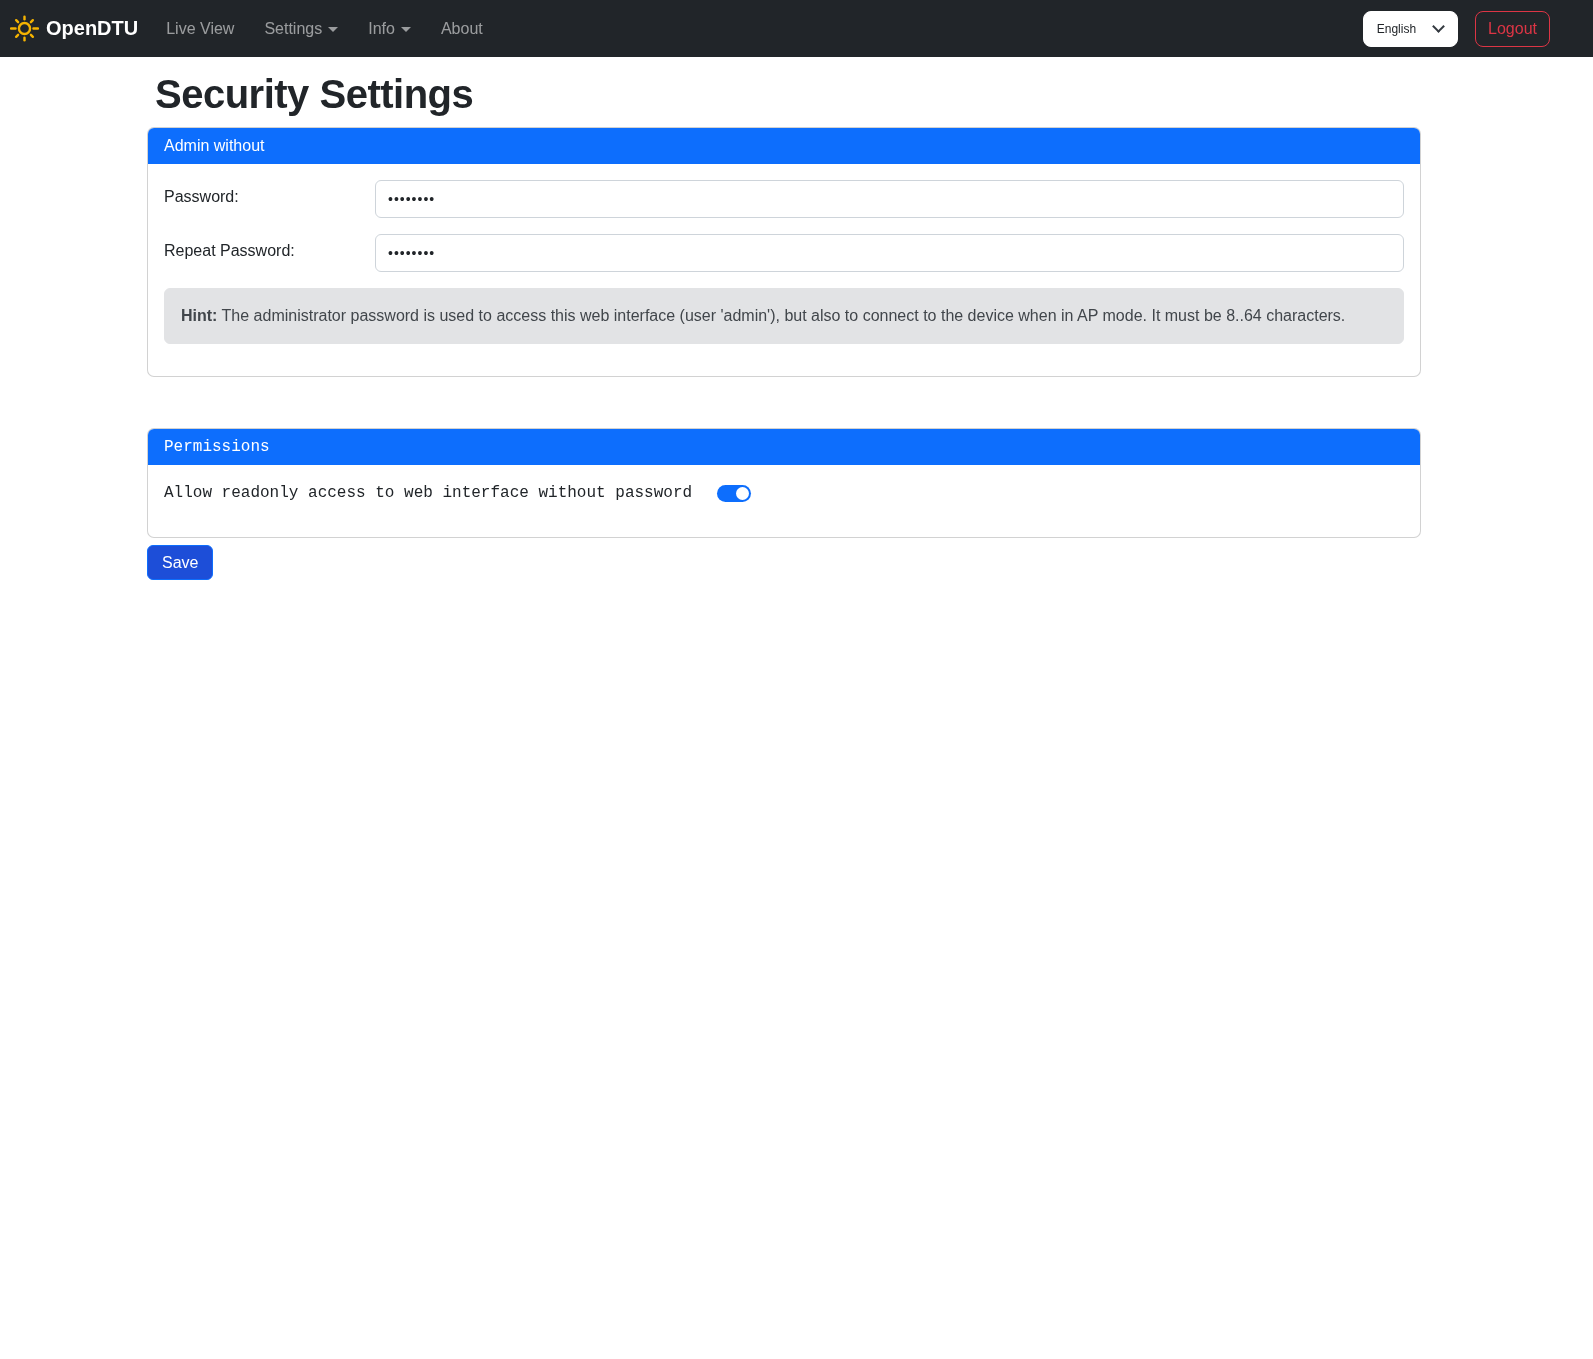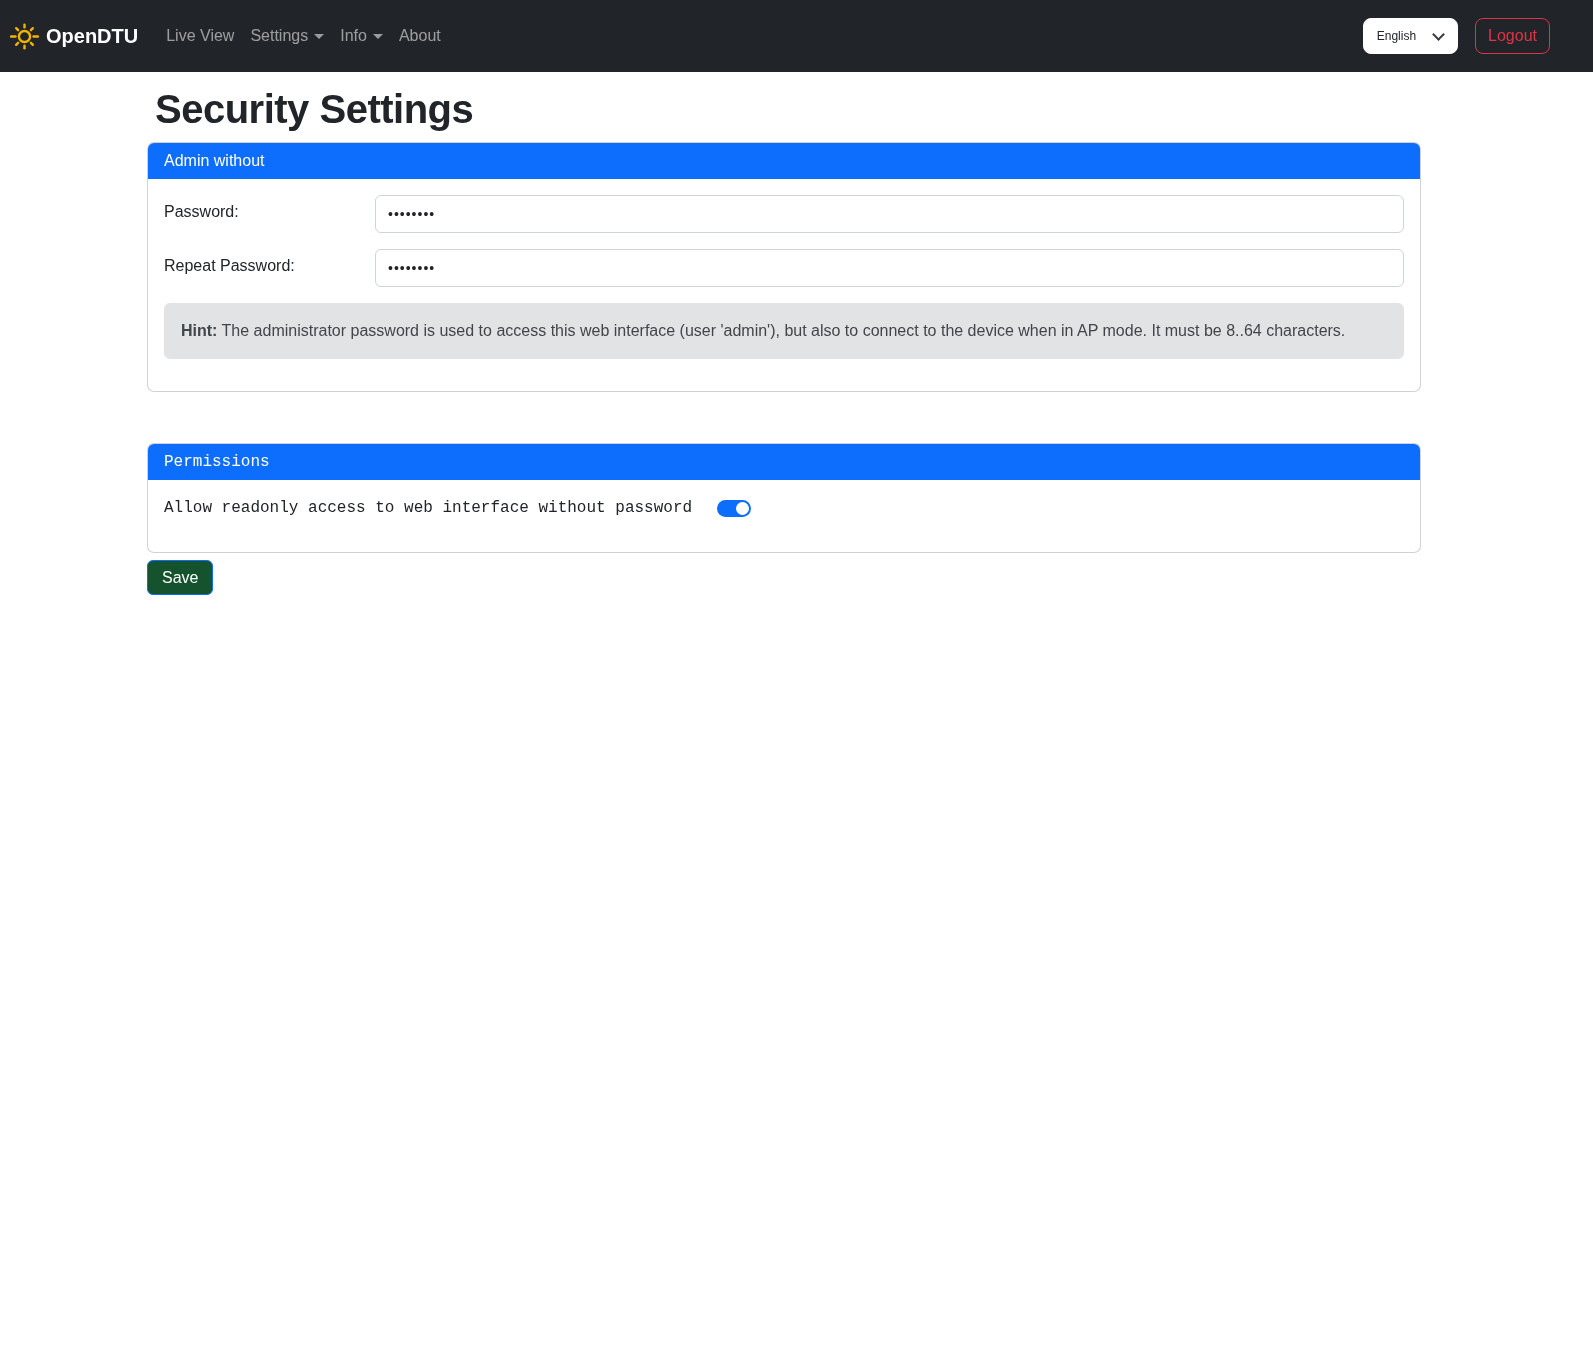--- a/index.html
+++ b/index.html
@@ -8,7 +8,7 @@
 
   
   .navbar {
-    height: 72px;
+    height: 57px;
     background: #212529;
     display: flex;
     align-items: center;

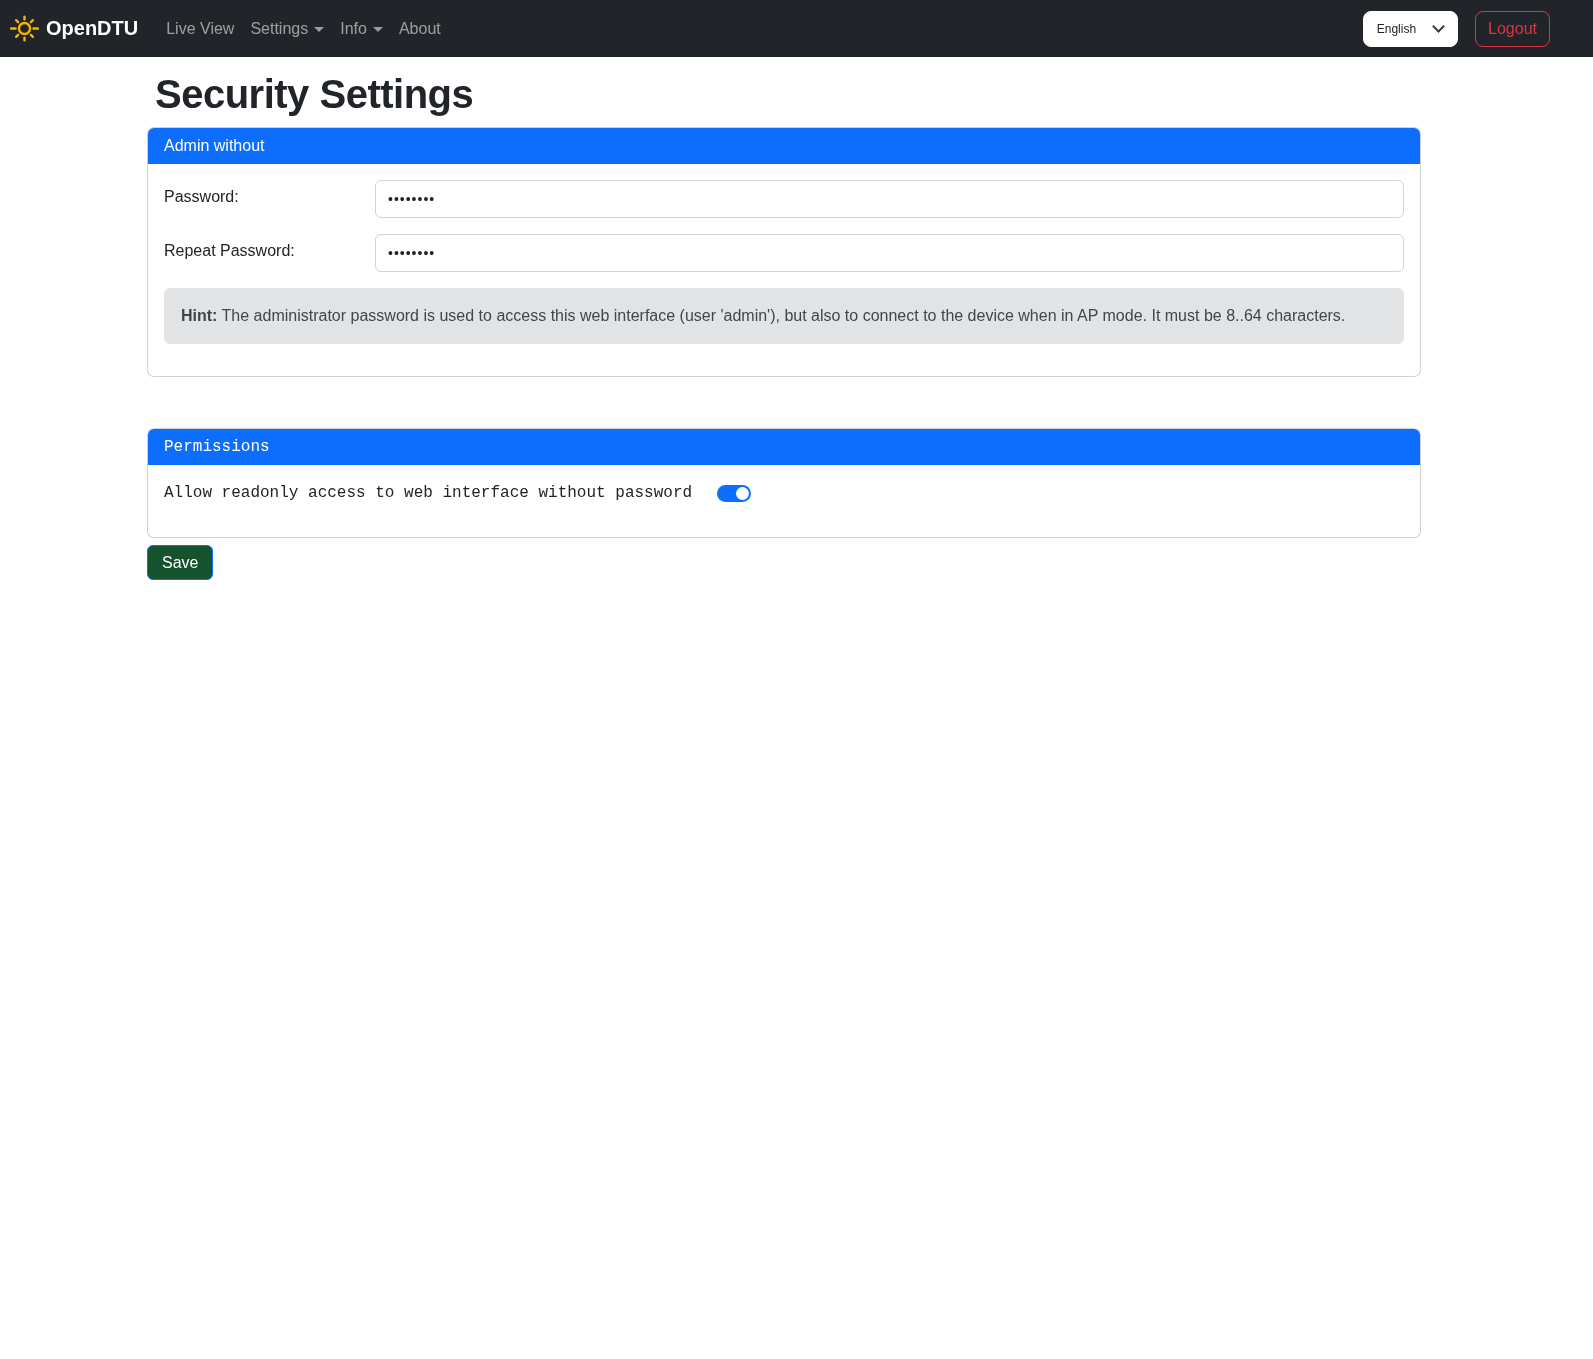--- a/index.html
+++ b/index.html
@@ -29,6 +29,7 @@
     display: flex;
     list-style: none;
     align-items: flex-start;
+    gap: 14px;
   }
   .nav-link {
     display: inline-block;

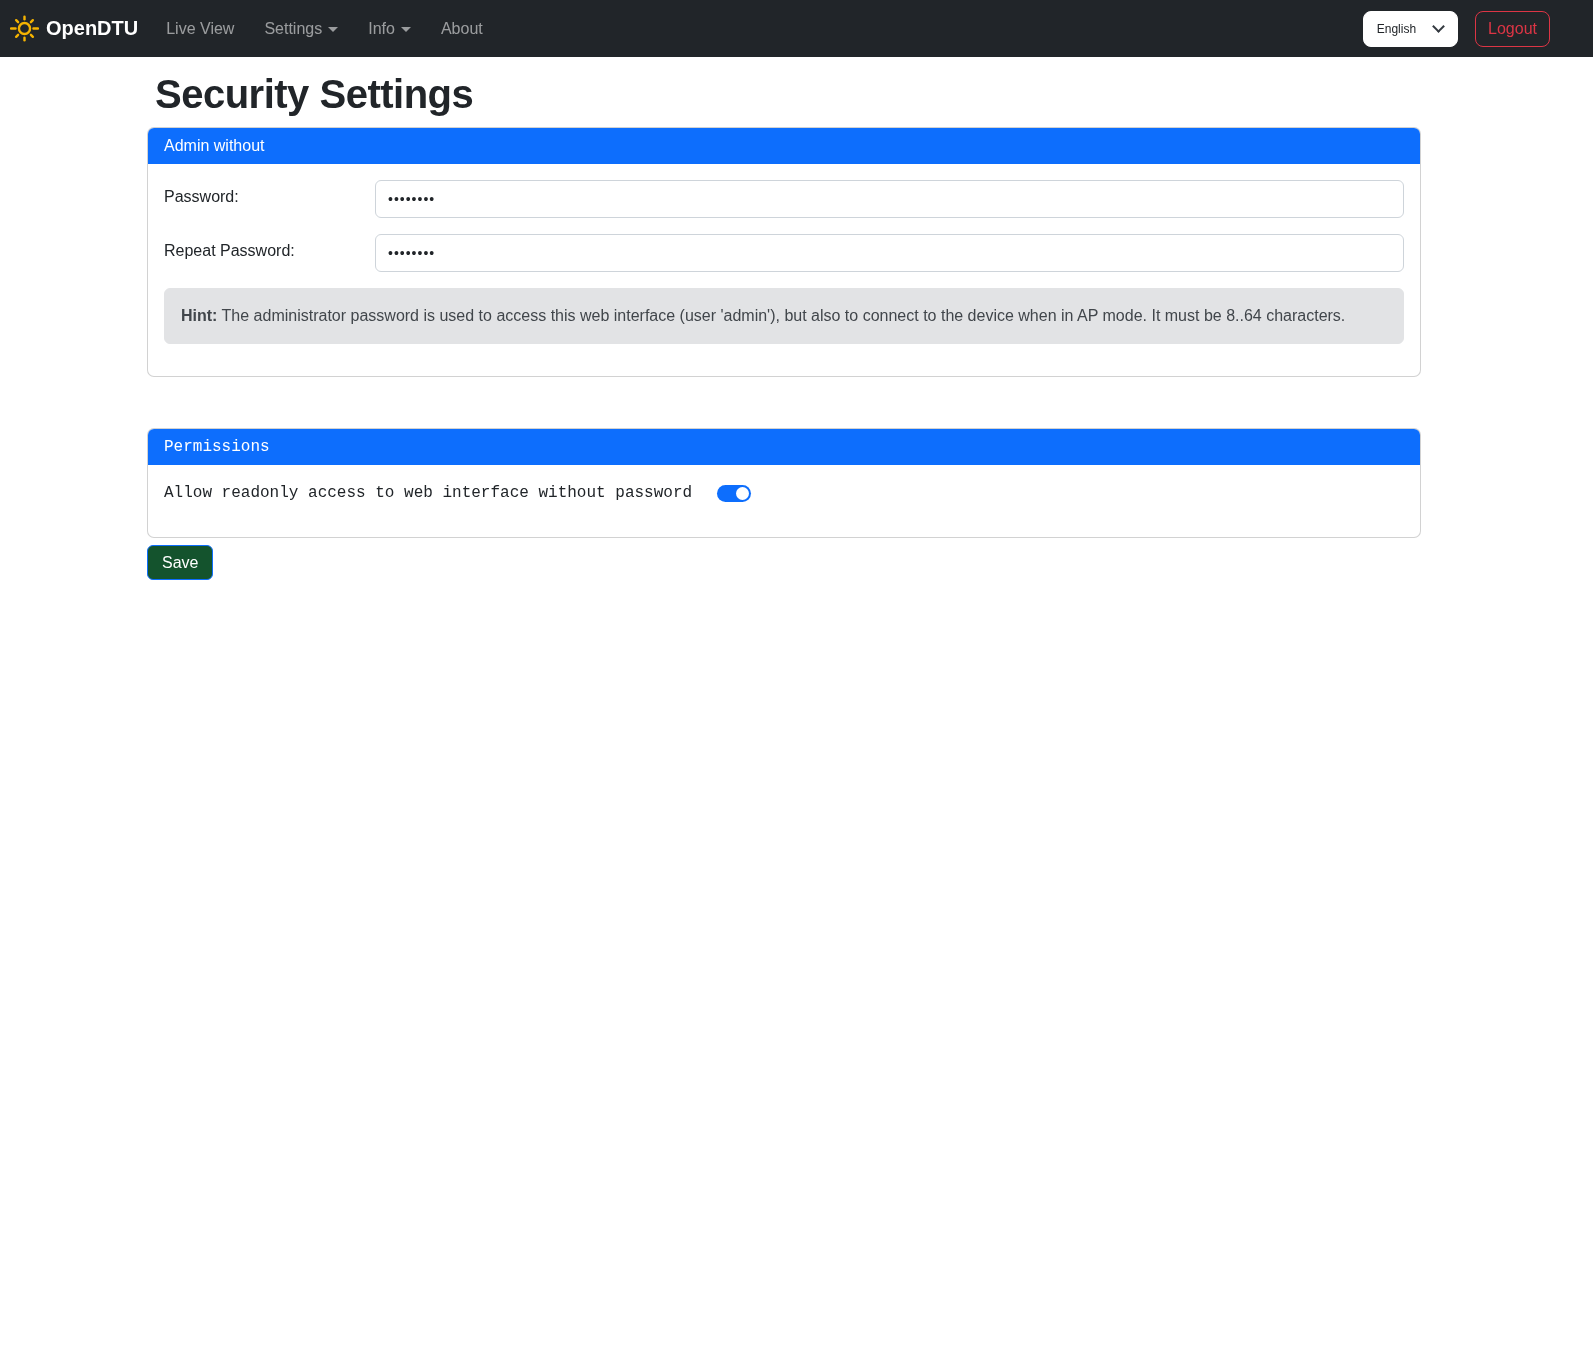--- a/index.html
+++ b/index.html
@@ -177,7 +177,7 @@
 
   .save-btn {
     margin-top: 7px;
-    background: #14532d;
+    background: #1d4ed8;
     border: 1px solid #0d6efd;
     color: #ffffff;
     font-size: 16px;

